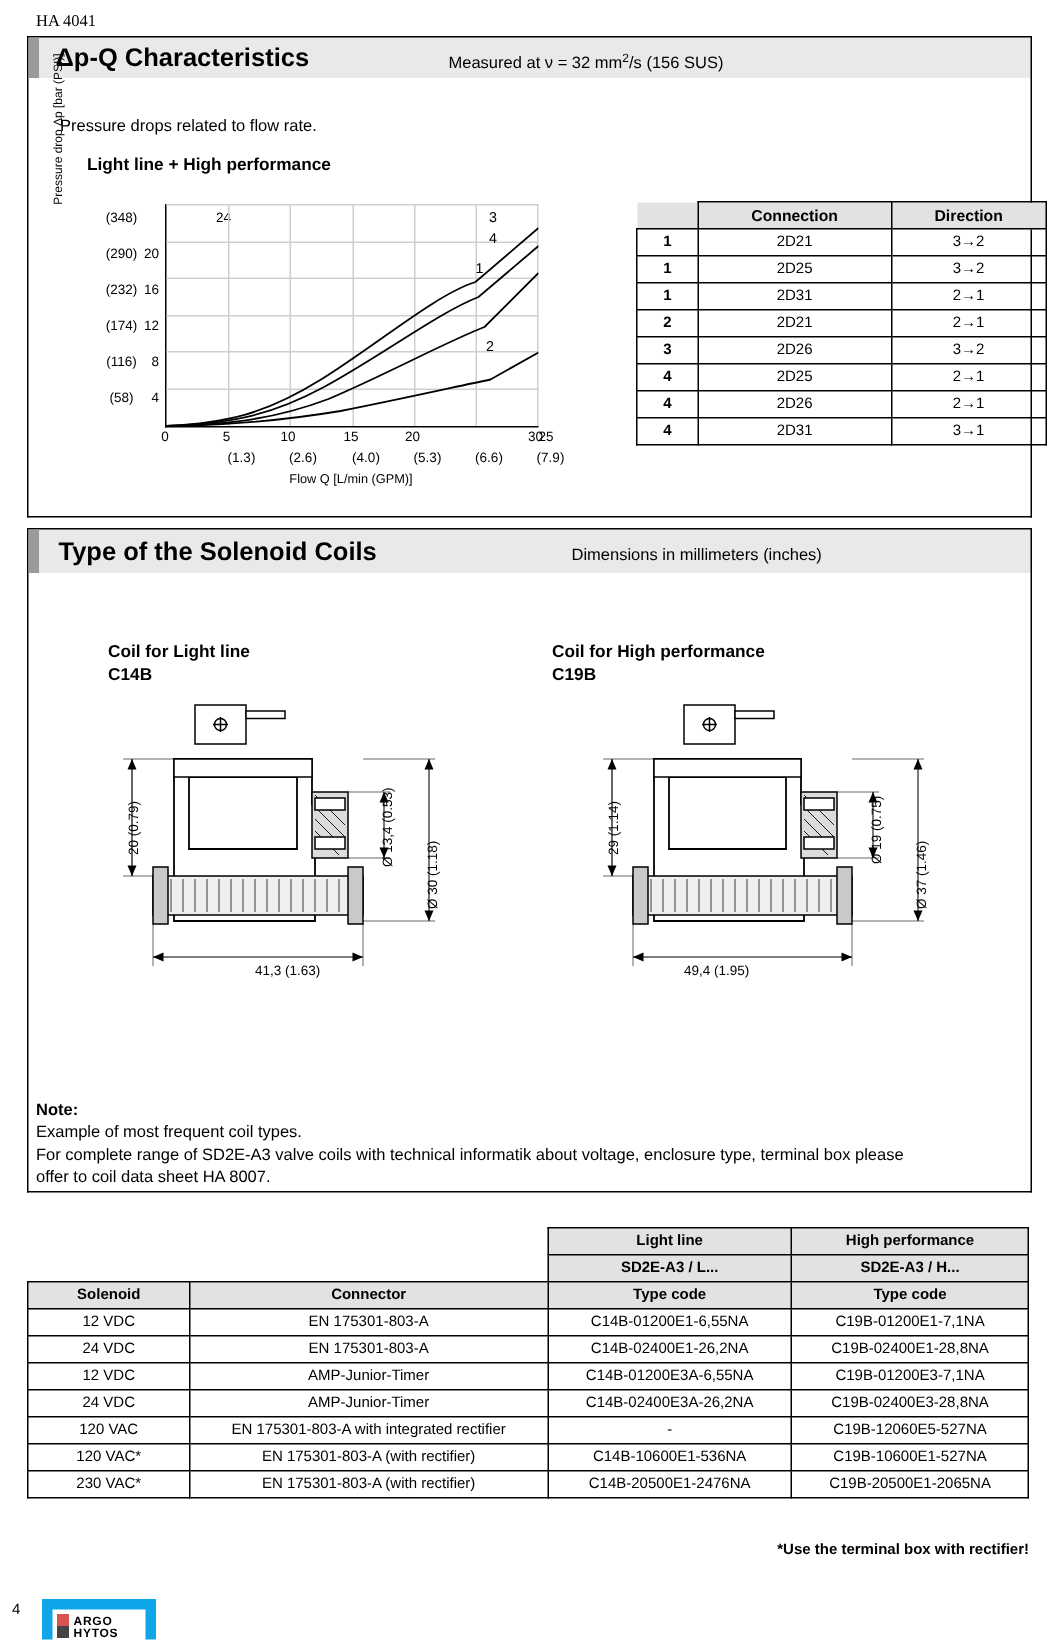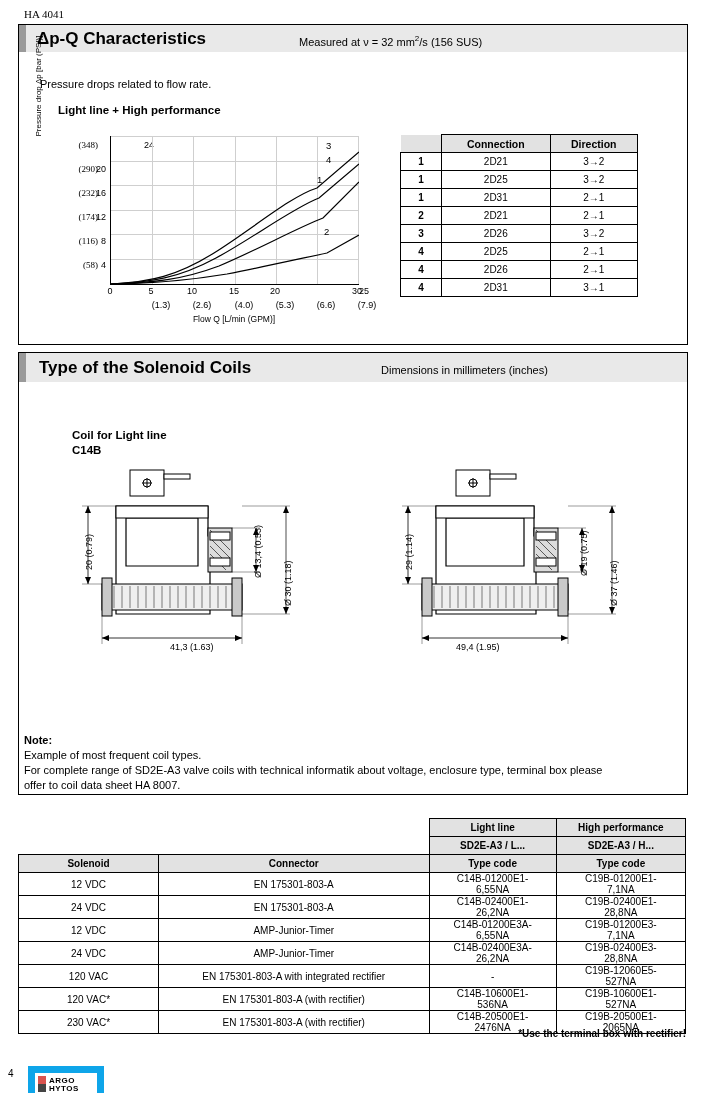--- a/index.html
+++ b/index.html
@@ -58,7 +58,7 @@
     font-size:8px;white-space:nowrap;
     width:140px;text-align:center;
   }
-  .ytick{position:absolute;font-size:9px;text-align:right;width:34px;font-family:Liberation Serif, serif;}
+  .ytick{position:absolute;font-size:9px;text-align:center;width:34px;}
   .ytick2{position:absolute;font-size:9px;width:16px;text-align:right;}
   .plot{
     position:absolute;left:74px;top:8px;width:248px;height:148px;

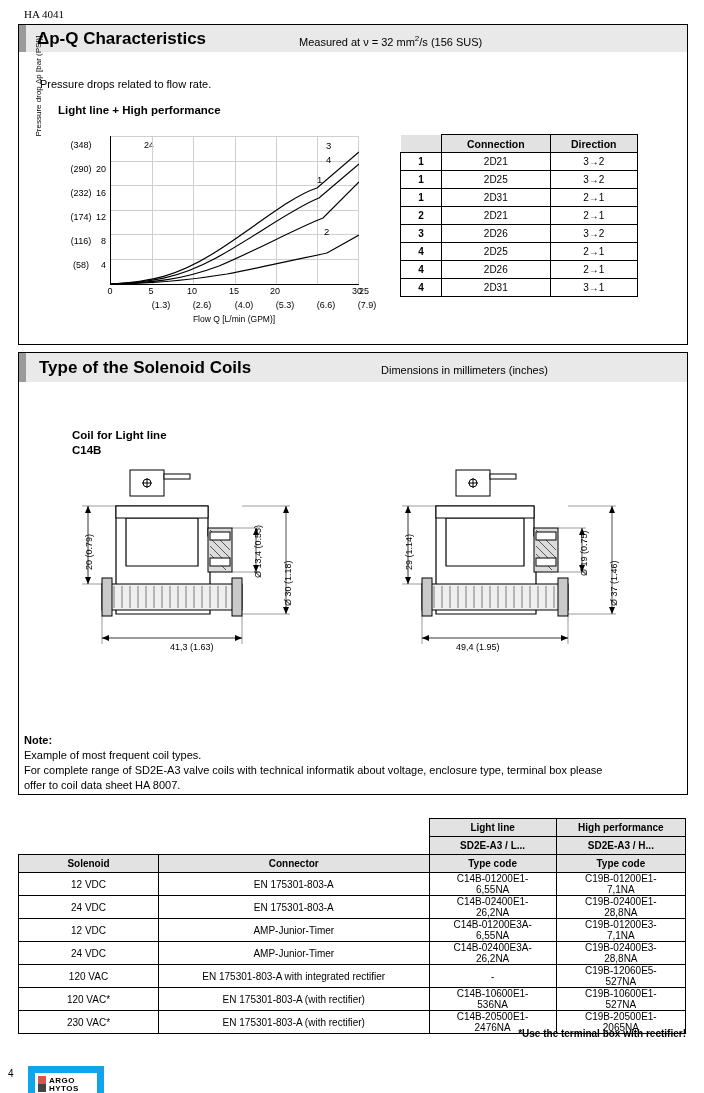--- a/index.html
+++ b/index.html
@@ -73,7 +73,7 @@
 
   
   .conn-table{
-    position:absolute;left:400px;top:134px;width:238px;
+    position:absolute;left:424px;top:134px;width:274px;
     border-collapse:collapse;font-size:10px;
   }
   .conn-table td,.conn-table th{

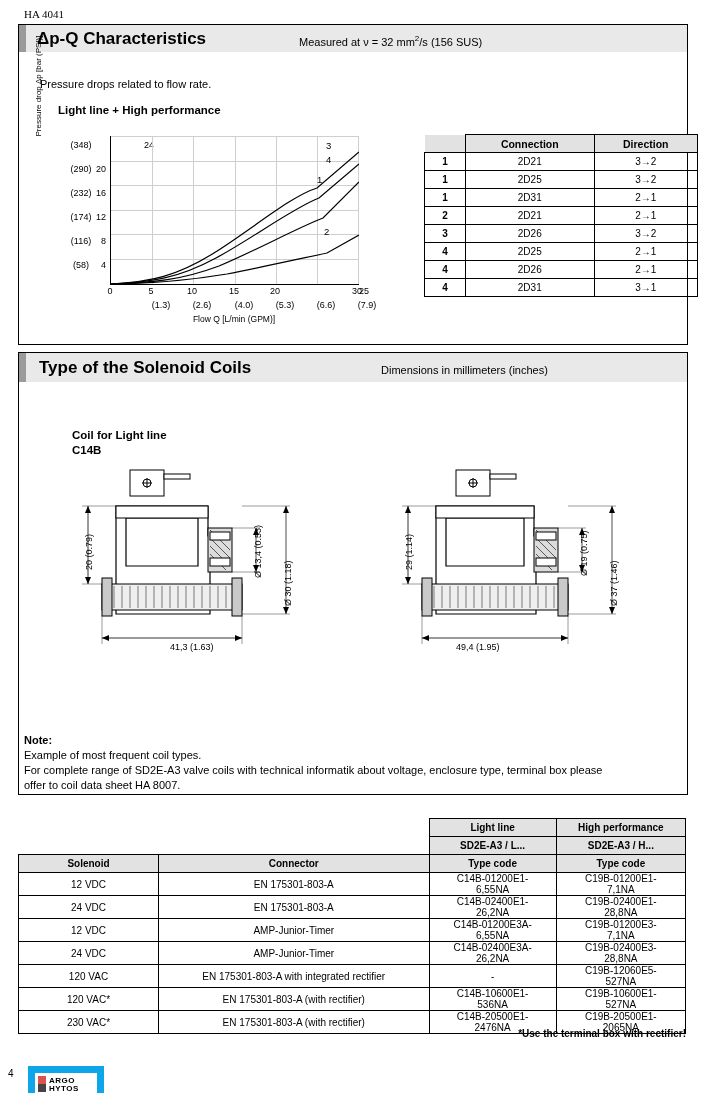--- a/index.html
+++ b/index.html
@@ -350,6 +350,10 @@
     <div class="dim-vert" style="left:223px;top:140px;">Ø 30 (1.18)</div>
   </div>
 
+  <div class="coil-title" style="left:368px;top:428px;">
+    <span>Coil for High performance</span><br>
+    <span>C19B</span>
+  </div>
 
   <div style="position:absolute;left:378px;top:466px;width:260px;height:200px;">
     <svg width="260" height="200" style="position:absolute;left:0;top:0;">

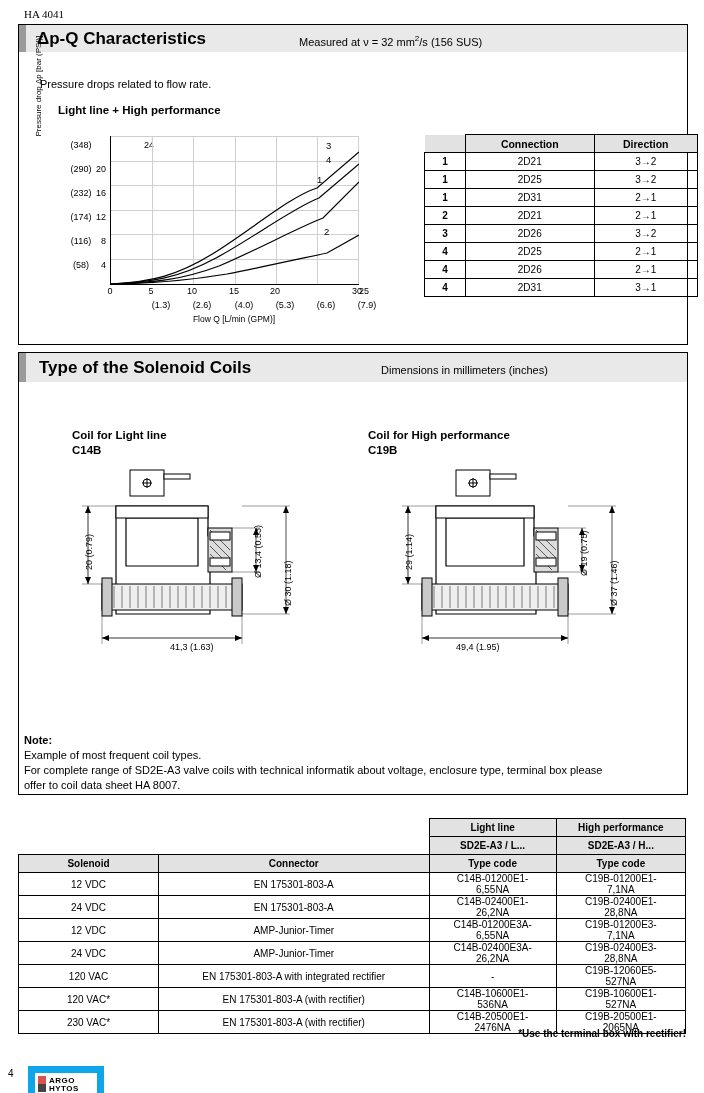--- a/index.html
+++ b/index.html
@@ -111,7 +111,7 @@
     position:absolute;left:18px;top:818px;width:668px;
     border-collapse:collapse;font-size:10px;
   }
-  .btable td,.btable th{border:1px solid #000;padding:0 20px;height:17px;}
+  .btable td,.btable th{border:1px solid #000;padding:0 4px;height:17px;}
   .btable .hdr{background:#e2e2e2;font-weight:bold;text-align:center;}
   .btable .ctr{text-align:center;}
   .btable .blank{border:none;background:#fff;}

